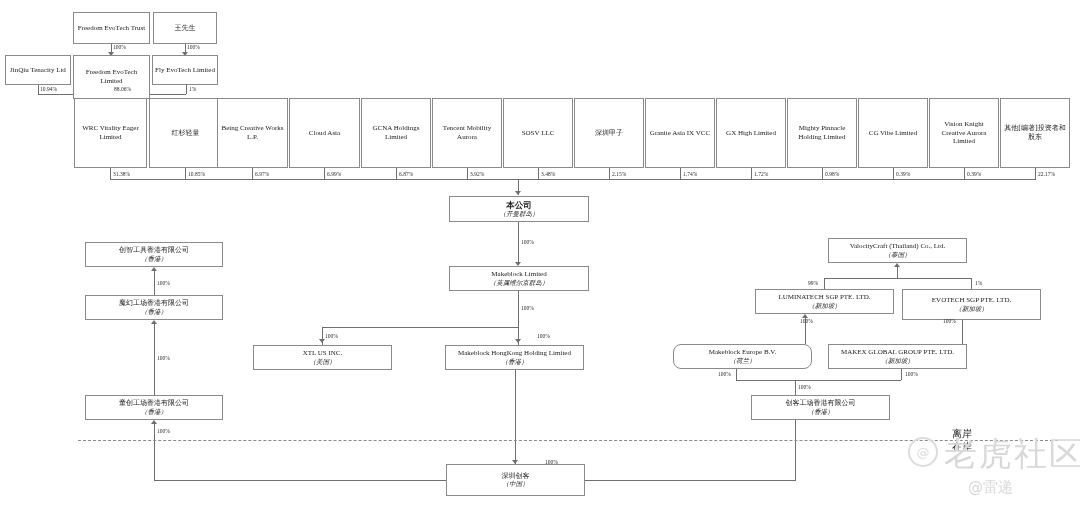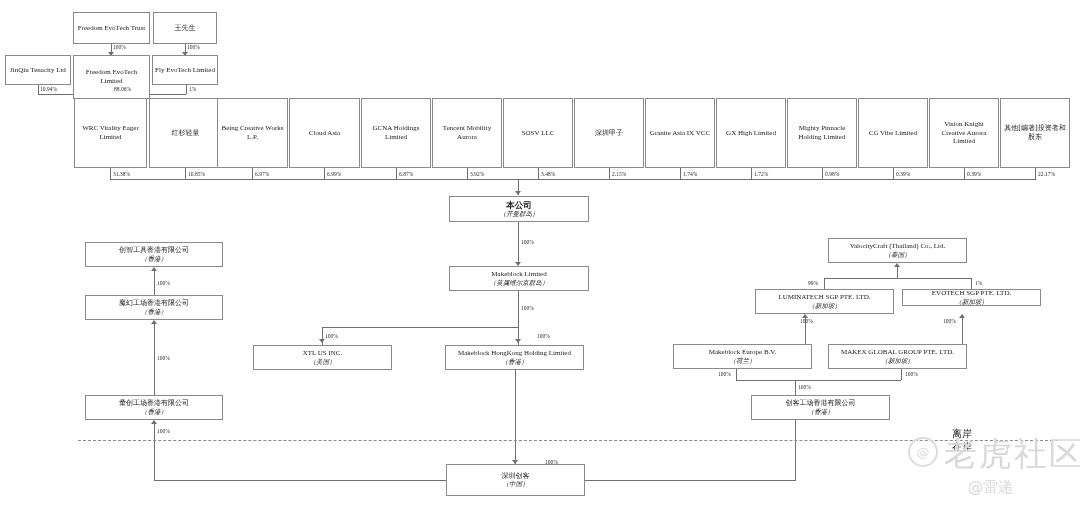--- a/index.html
+++ b/index.html
@@ -284,7 +284,7 @@
     <span class="ttl">LUMINATECH SGP PTE. LTD.</span>
     <span class="sub">（新加坡）</span>
   </div>
-  <div class="box" style="left:902px;top:289px;width:139px;height:17px;">
+  <div class="box" style="left:902px;top:289px;width:139px;height:31px;">
     <span class="ttl">EVOTECH SGP PTE. LTD.</span>
     <span class="sub">（新加坡）</span>
   </div>

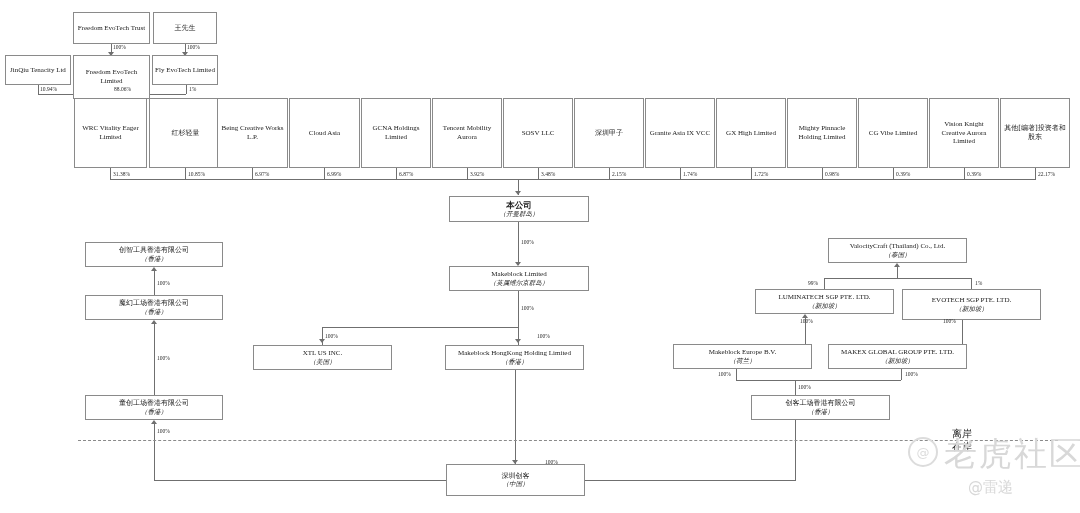--- a/index.html
+++ b/index.html
@@ -297,7 +297,7 @@
   <div class="pct" style="left:808px;top:280px;">99%</div>
   <div class="pct" style="left:975px;top:280px;">1%</div>
 
-  <div class="box" style="left:673px;top:344px;width:139px;height:25px;">
+  <div class="box" style="left:673px;top:344px;width:139px;height:25px;border-radius:8px;">
     <span class="ttl">Makeblock Europe B.V.</span>
     <span class="sub">（荷兰）</span>
   </div>

